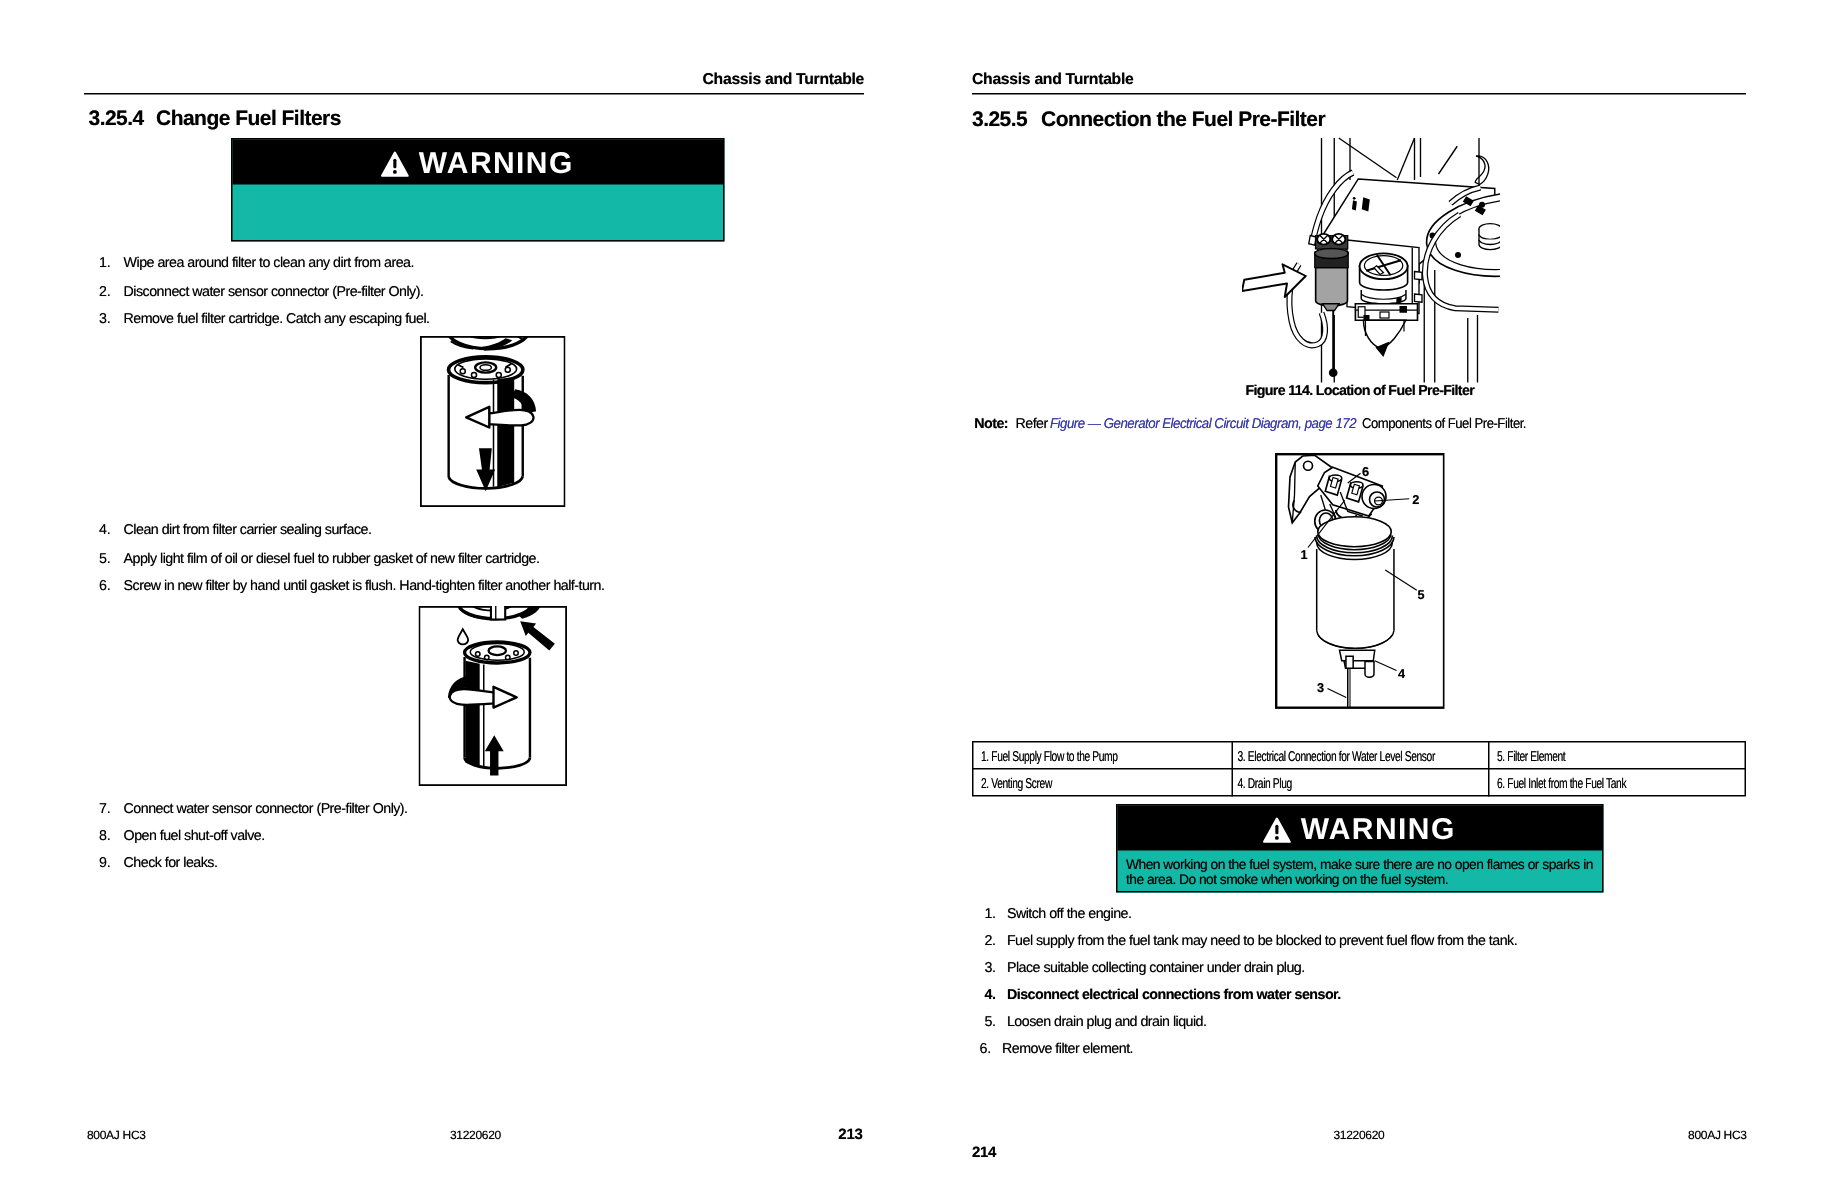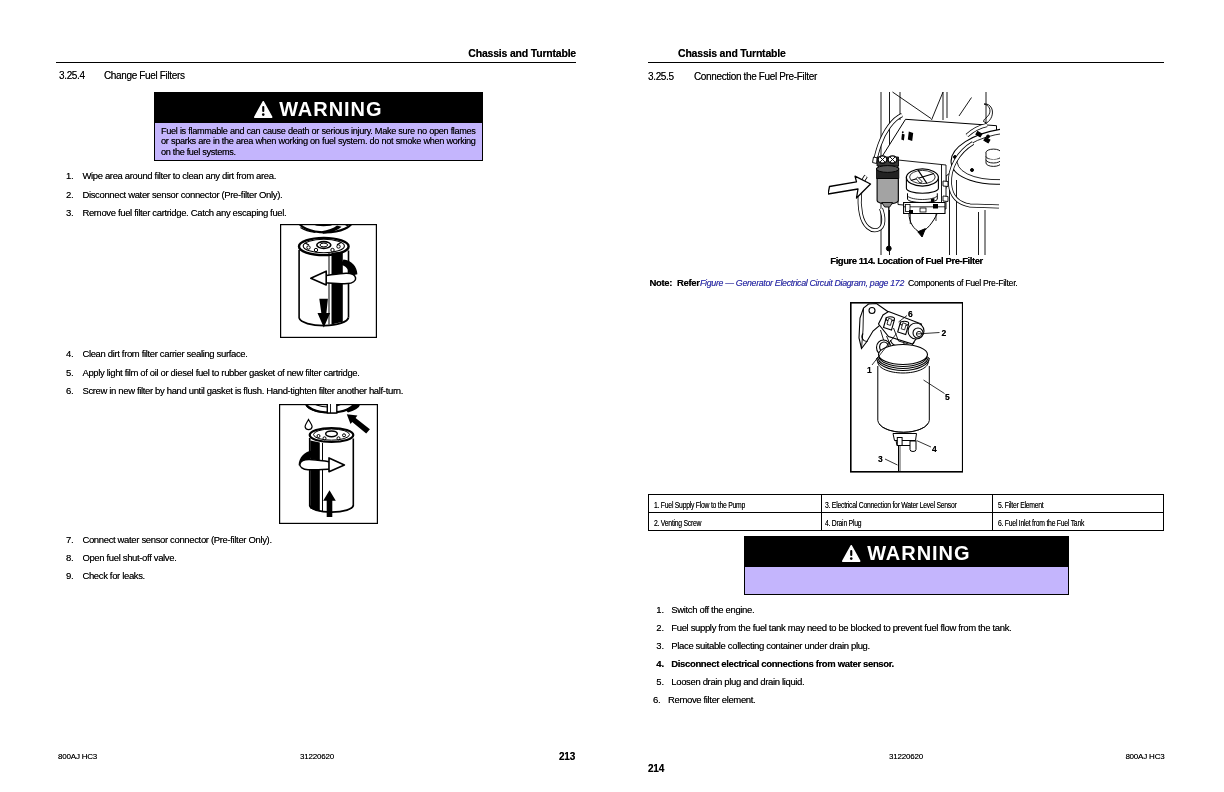--- a/index.html
+++ b/index.html
@@ -8,7 +8,7 @@
 .t{position:absolute;white-space:nowrap;font-size:9.5px;line-height:1;}
 .b{font-weight:bold;}
 .n{display:inline-block;letter-spacing:-0.2px;}
-.hdr{position:absolute;white-space:nowrap;font-weight:bold;font-size:10.5px;line-height:1;letter-spacing:-0.2px;margin-left:30px;}
+.hdr{position:absolute;white-space:nowrap;font-weight:bold;font-size:10.5px;line-height:1;letter-spacing:-0.2px;}
 .rule{position:absolute;height:1.2px;background:#000;}
 .ttl{position:absolute;white-space:nowrap;font-weight:normal;font-size:10px;line-height:1;letter-spacing:-0.35px;}
 .cap{position:absolute;font-weight:bold;font-size:9.5px;line-height:1;text-align:center;letter-spacing:-0.45px;white-space:nowrap;}

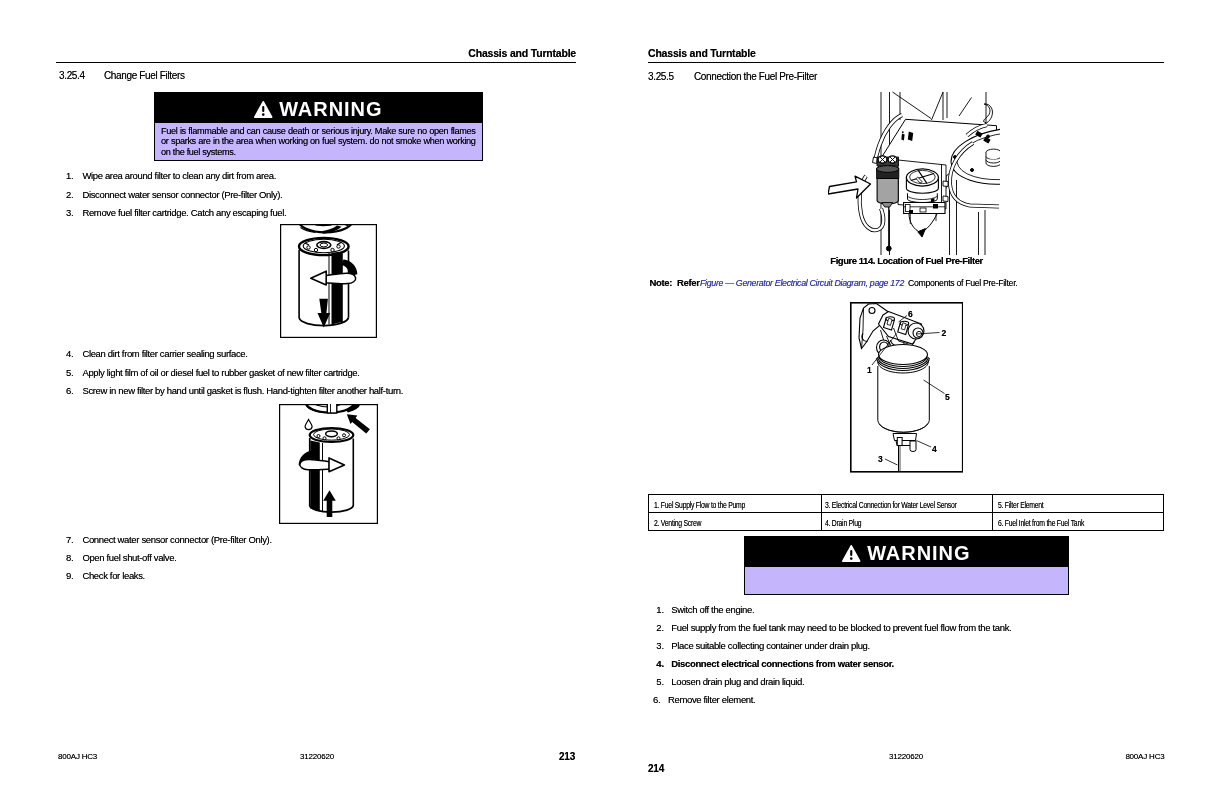--- a/index.html
+++ b/index.html
@@ -10,7 +10,7 @@
 .n{display:inline-block;letter-spacing:-0.2px;}
 .hdr{position:absolute;white-space:nowrap;font-weight:bold;font-size:10.5px;line-height:1;letter-spacing:-0.2px;}
 .rule{position:absolute;height:1.2px;background:#000;}
-.ttl{position:absolute;white-space:nowrap;font-weight:normal;font-size:10px;line-height:1;letter-spacing:-0.35px;}
+.ttl{position:absolute;white-space:nowrap;font-weight:bold;font-size:14px;line-height:1;letter-spacing:-0.35px;}
 .cap{position:absolute;font-weight:bold;font-size:9.5px;line-height:1;text-align:center;letter-spacing:-0.45px;white-space:nowrap;}
 .wbox{position:absolute;border:1.2px solid #000;background:#c4b5fd;box-sizing:border-box;}
 .wban{display:flex;align-items:center;justify-content:center;background:#000;}

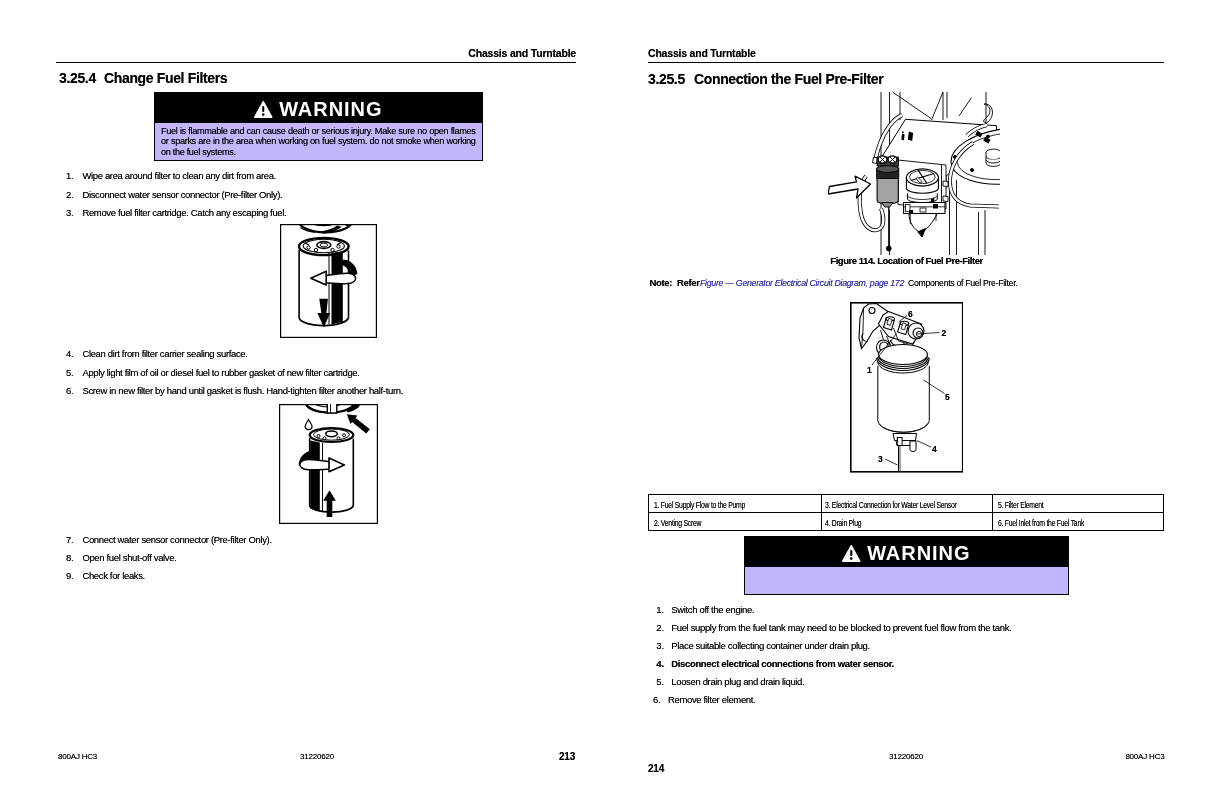--- a/index.html
+++ b/index.html
@@ -12,7 +12,7 @@
 .rule{position:absolute;height:1.2px;background:#000;}
 .ttl{position:absolute;white-space:nowrap;font-weight:bold;font-size:14px;line-height:1;letter-spacing:-0.35px;}
 .cap{position:absolute;font-weight:bold;font-size:9.5px;line-height:1;text-align:center;letter-spacing:-0.45px;white-space:nowrap;}
-.wbox{position:absolute;border:1.2px solid #000;background:#c4b5fd;box-sizing:border-box;}
+.wbox{position:absolute;border:1.2px solid #000;background:#14b8a6;box-sizing:border-box;}
 .wban{display:flex;align-items:center;justify-content:center;background:#000;}
 .wtxt{color:#fff;font-weight:bold;font-size:20px;letter-spacing:0.95px;line-height:1;margin-left:6.5px;margin-top:1.5px;}
 .wline{font-size:9.2px;line-height:10.65px;letter-spacing:-0.35px;padding:0 6px;text-align:justify;text-align-last:justify;}

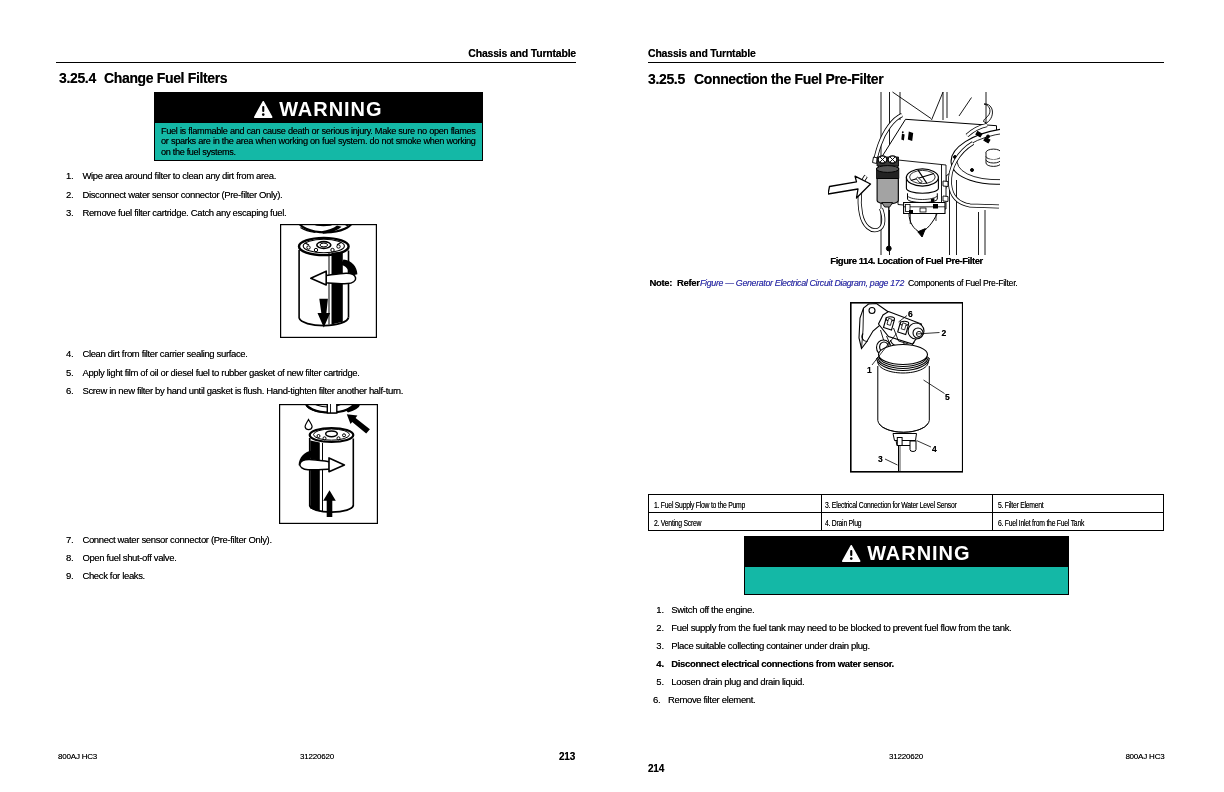--- a/index.html
+++ b/index.html
@@ -40,11 +40,6 @@
     </svg>
     <div class="wtxt">WARNING</div>
   </div>
-  <div style="padding-top:2.6px;">
-    <div class="wline">Fuel is flammable and can cause death or serious injury. Make sure no open flames</div>
-    <div class="wline">or sparks are in the area when working on fuel system. do not smoke when working</div>
-    <div class="wline wlast">on the fuel systems.</div>
-  </div>
 </div>
 
 <div class="t" style="left:66px;top:171.4px;"><span class="n" style="width:16.4px;">1.</span>Wipe area around filter to clean any dirt from area.</div>

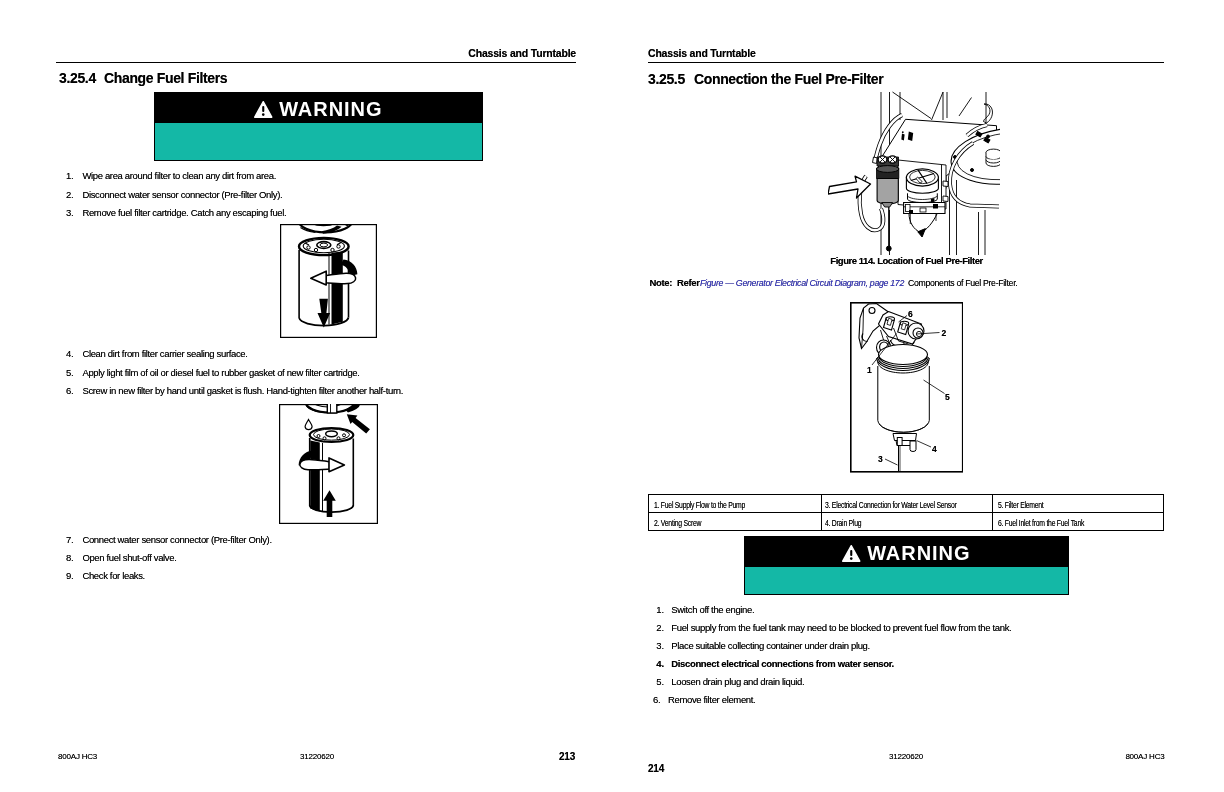--- a/index.html
+++ b/index.html
@@ -259,7 +259,7 @@
 <div class="cap" style="left:648px;top:256px;width:517px;">Figure 114. Location of Fuel Pre-Filter</div>
 
 <div class="t b" style="left:649.5px;top:277.5px;">Note:</div>
-<div class="t" style="left:677px;top:277.5px;font-weight:bold;">Refer</div>
+<div class="t" style="left:677px;top:277.5px;">Refer</div>
 <div class="t" style="left:699.8px;top:277.5px;font-style:italic;color:#3636c8;transform:scaleX(0.93);transform-origin:0 50%;">Figure — Generator Electrical Circuit Diagram, page 172</div>
 <div class="t" style="left:907.5px;top:277.5px;transform:scaleX(0.92);transform-origin:0 50%;">Components of Fuel Pre-Filter.</div>
 

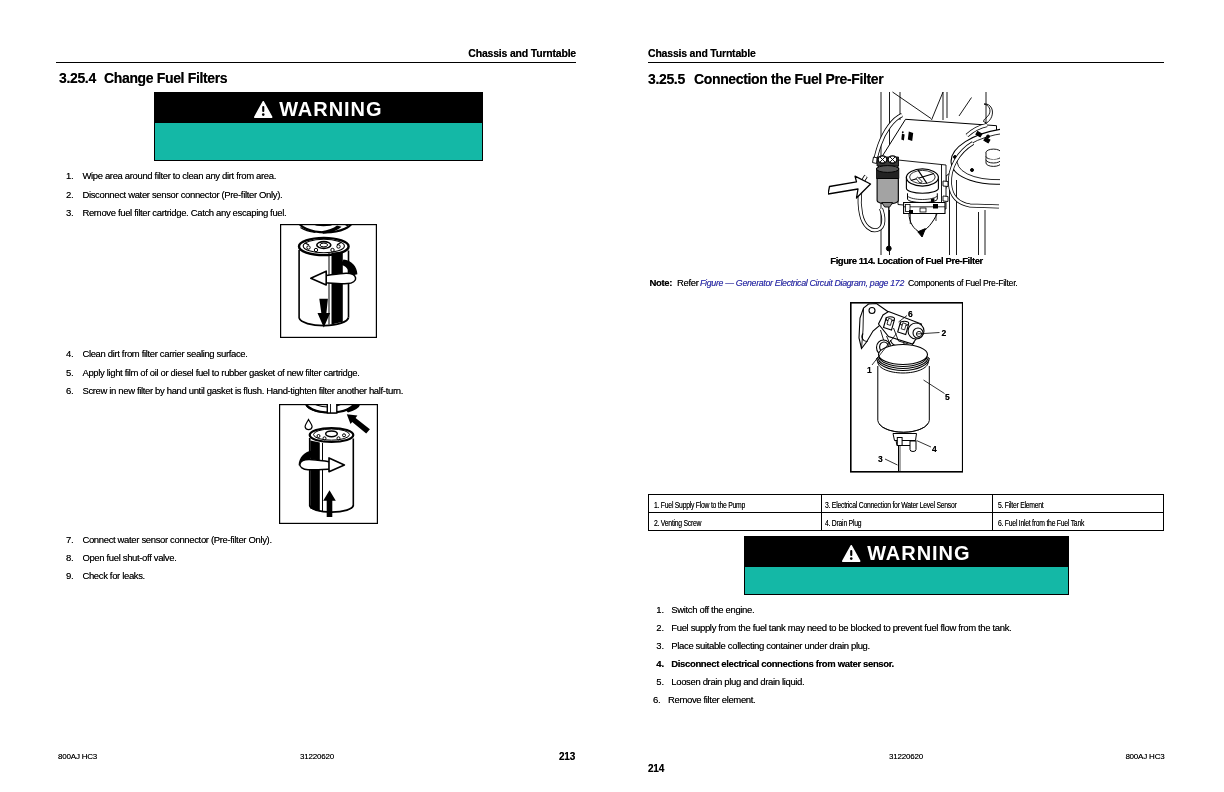--- a/index.html
+++ b/index.html
@@ -356,6 +356,10 @@
     </svg>
     <div class="wtxt">WARNING</div>
   </div>
+  <div style="padding-top:3.2px;">
+    <div class="wline">When working on the fuel system, make sure there are no open flames or sparks in</div>
+    <div class="wline wlast">the area. Do not smoke when working on the fuel system.</div>
+  </div>
 </div>
 
 <div class="t" style="left:656.3px;top:604.5px;"><span class="n" style="width:15px;">1.</span>Switch off the engine.</div>

